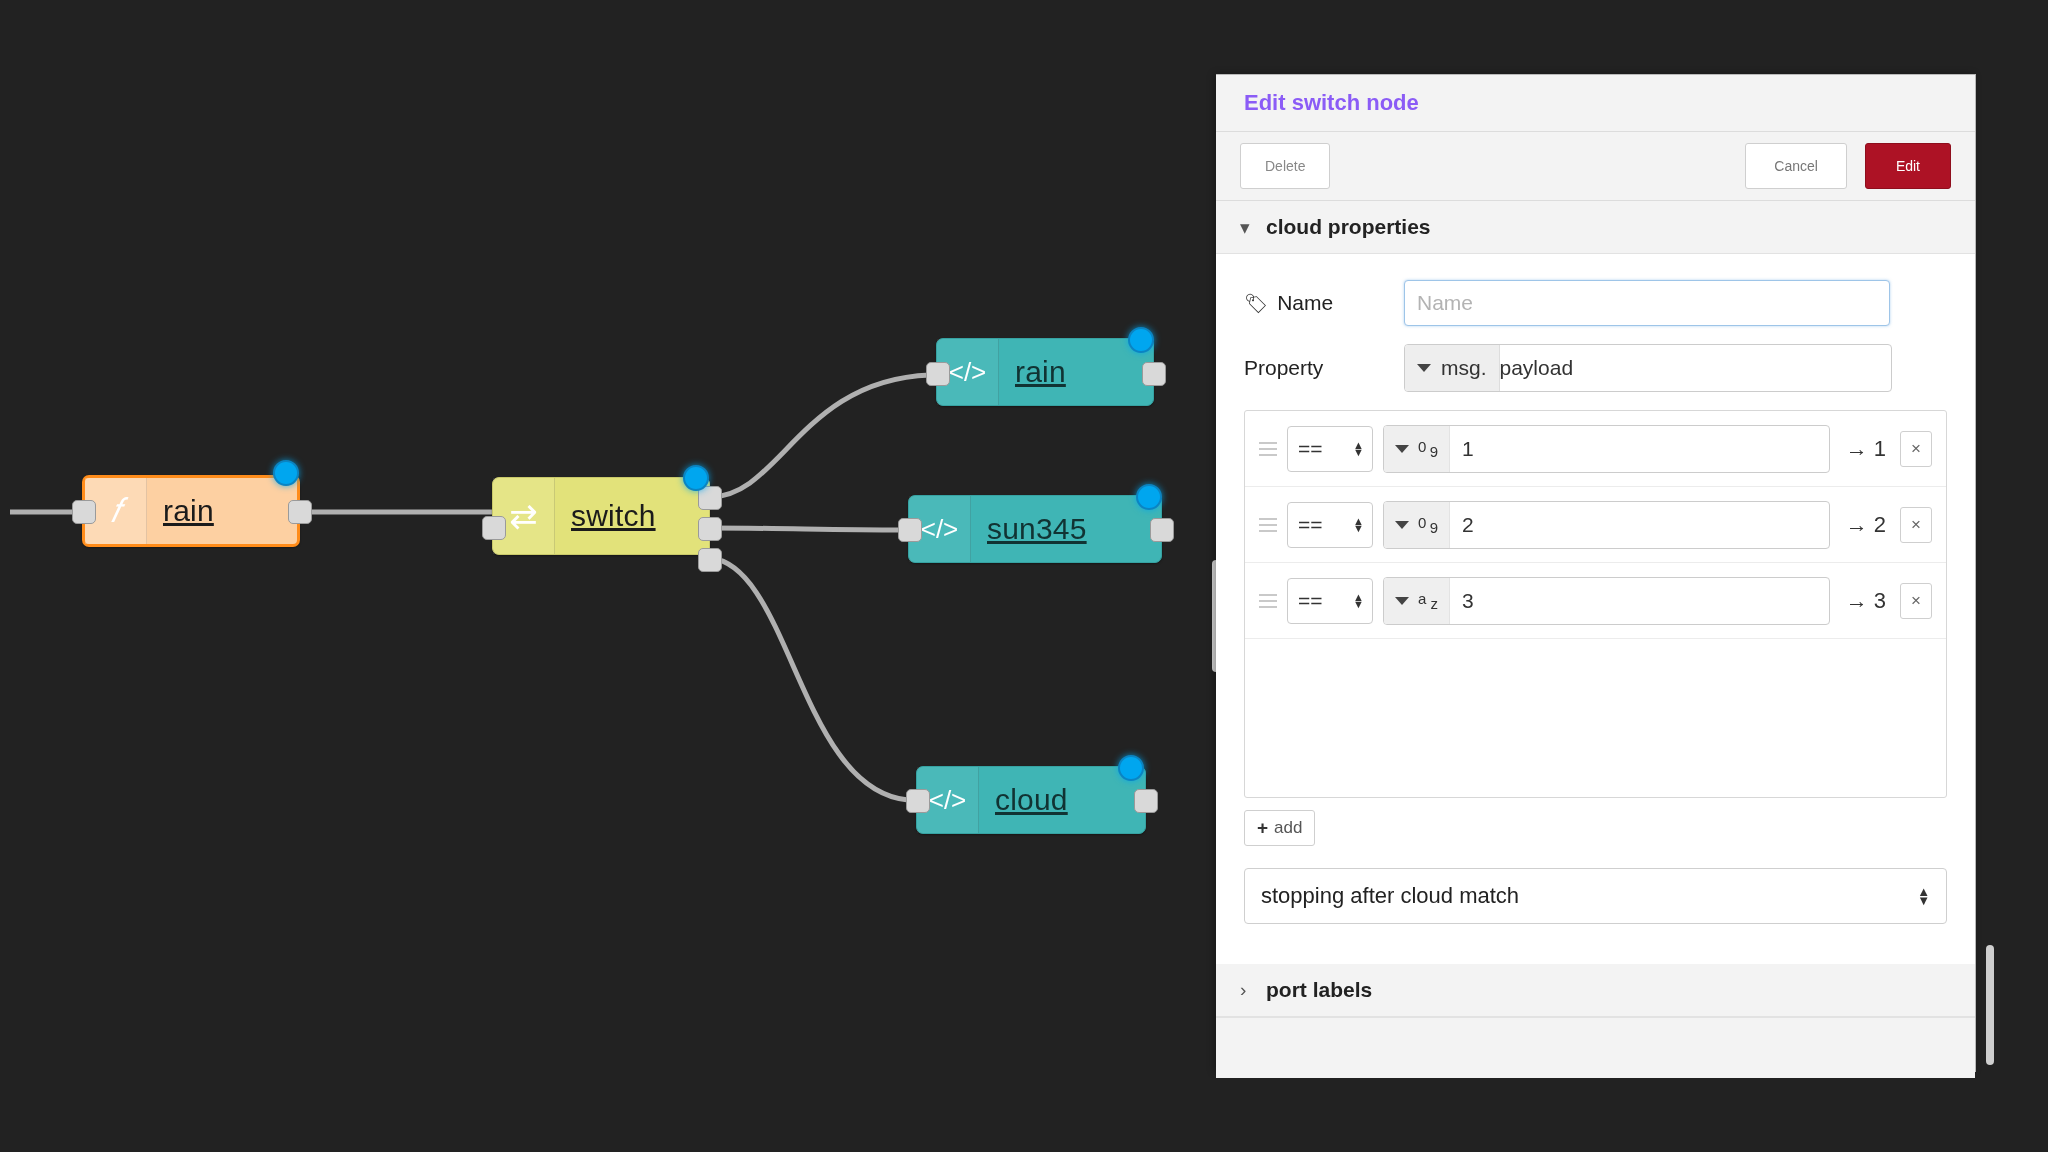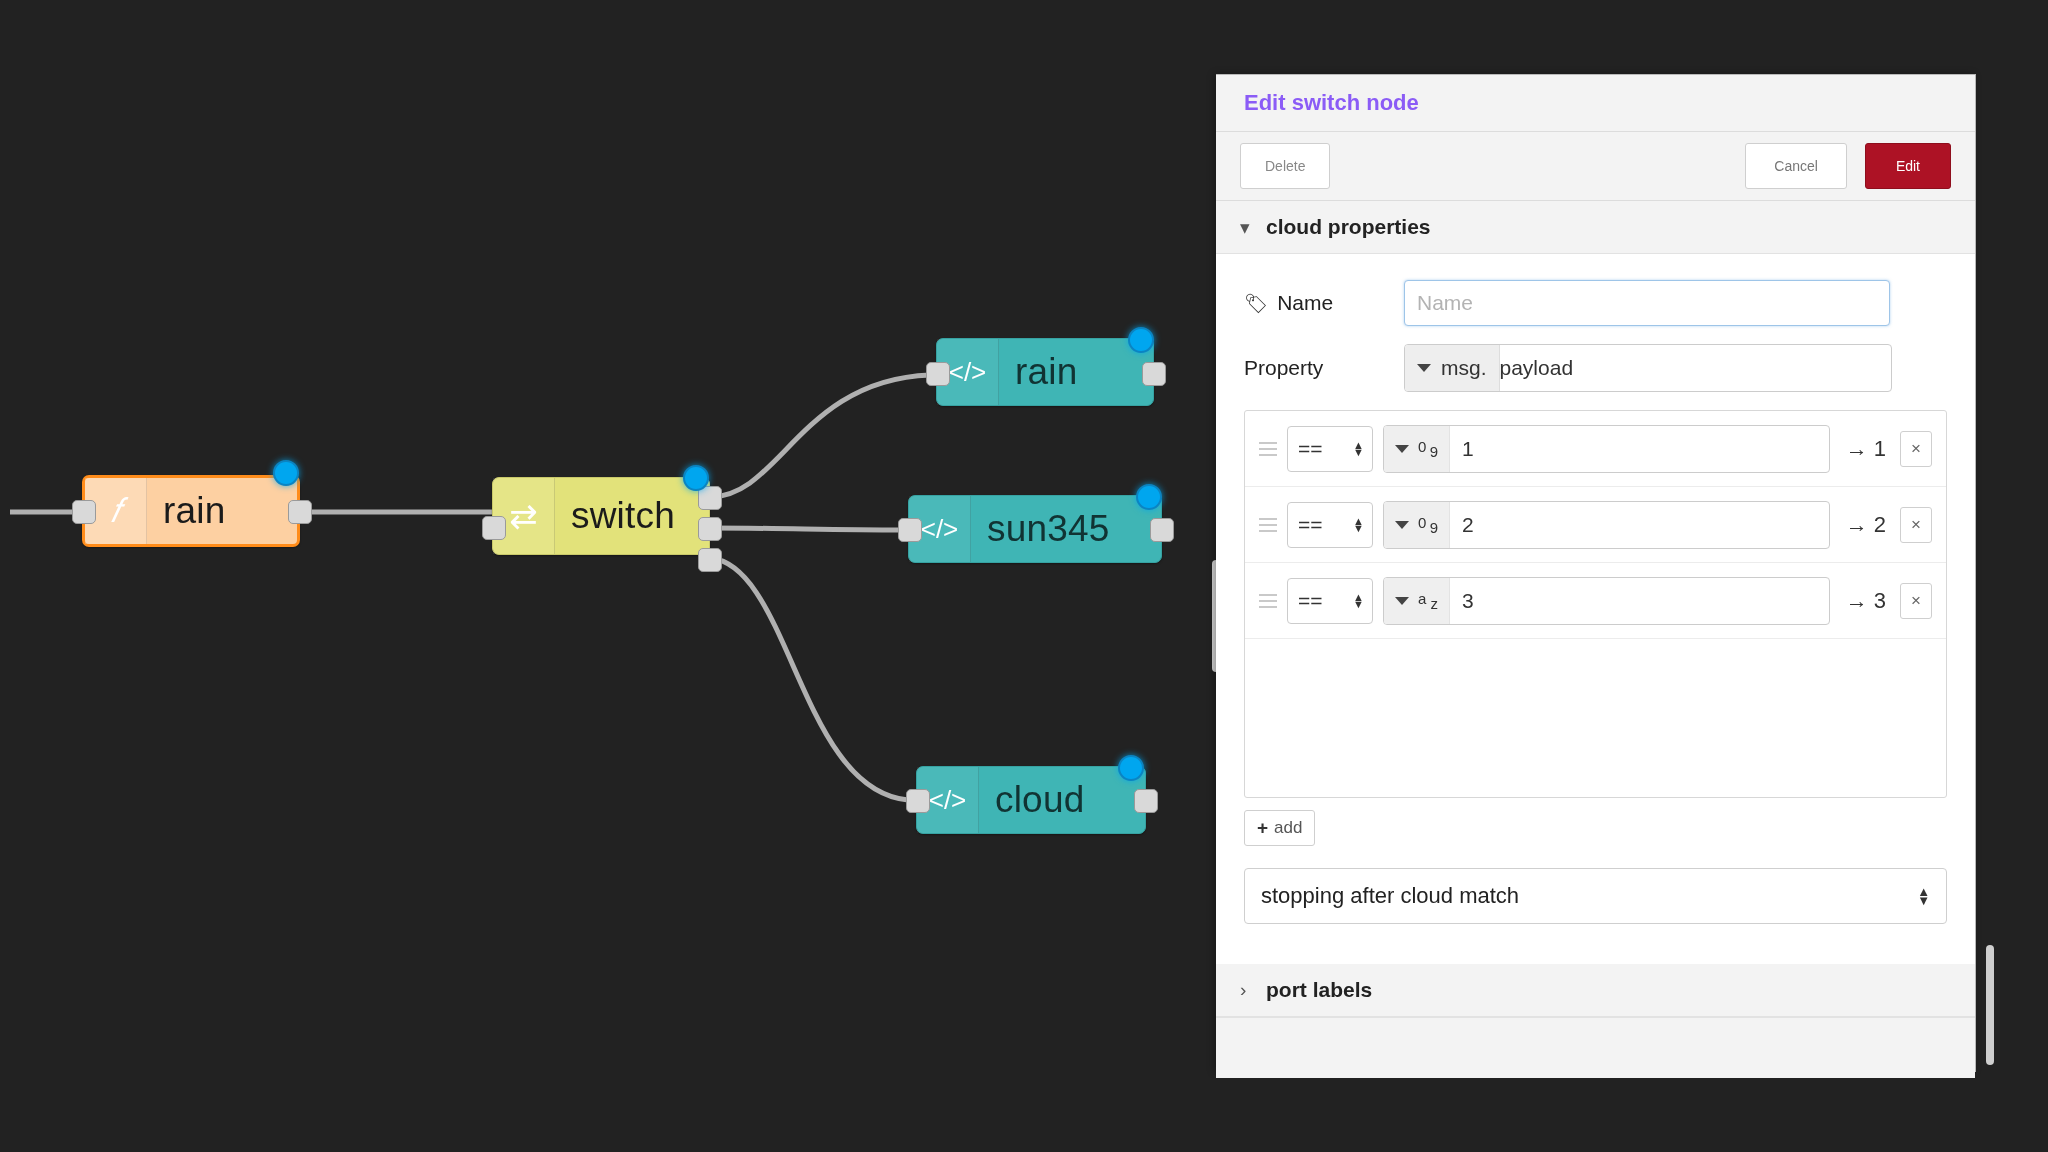--- a/index.html
+++ b/index.html
@@ -19,7 +19,7 @@
          box-shadow:0 1px 2px rgba(0,0,0,.35);}
   .node .glyph{width:62px;height:100%;display:flex;align-items:center;justify-content:center;
         color:#fff;font-size:34px;border-right:1px solid rgba(0,0,0,.12);box-sizing:border-box;}
-  .node .lbl{flex:1;padding-left:16px;color:#1b1b1b;font-size:37px;letter-spacing:.2px;white-space:nowrap;}
+  .node .lbl{flex:1;padding-left:16px;color:#1b1b1b;font-size:30px;letter-spacing:.2px;white-space:nowrap;text-decoration:underline;}
 
   .node.fn{background:#fdd0a2;border:3px solid #ff8c1a;}
   .node.fn .glyph{background:rgba(255,255,255,.22);border-right:1px solid rgba(0,0,0,.10);}

